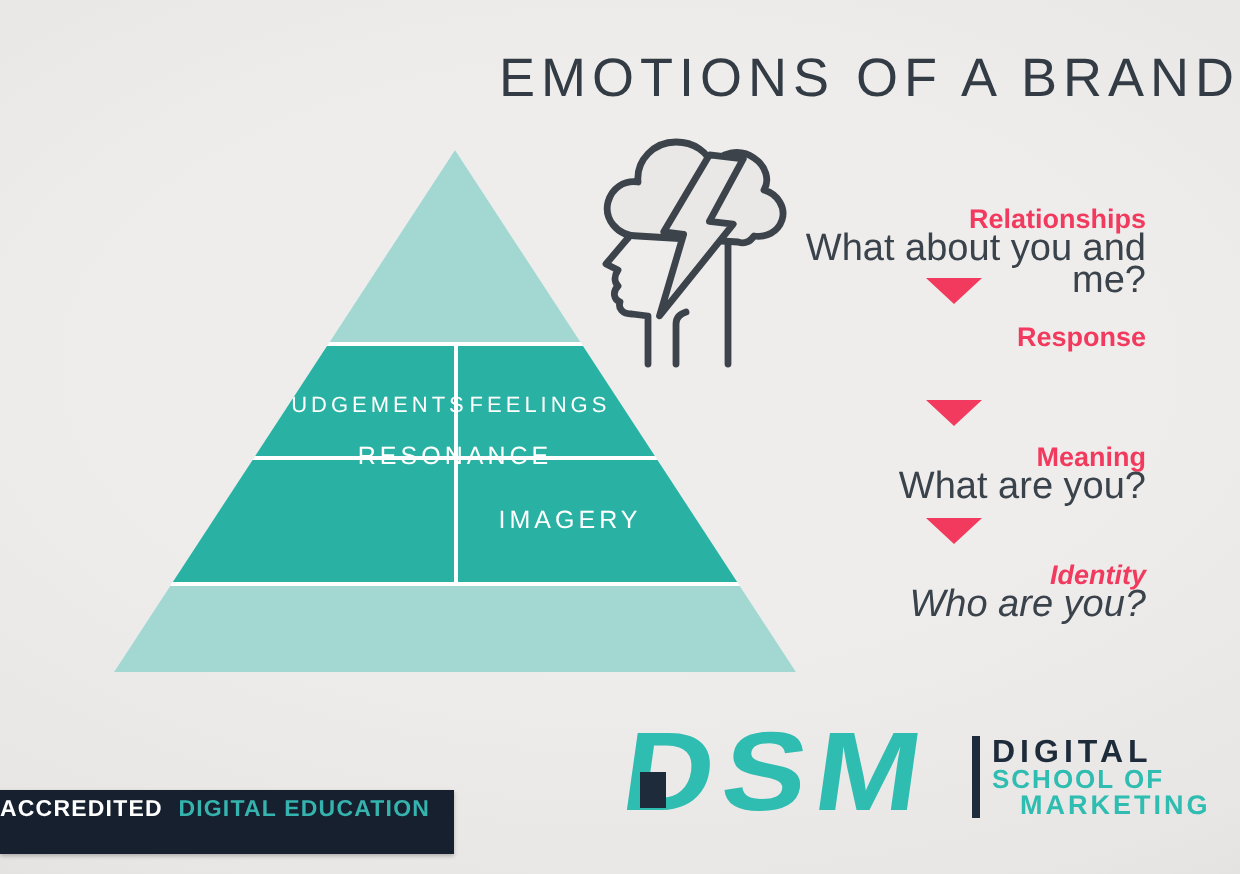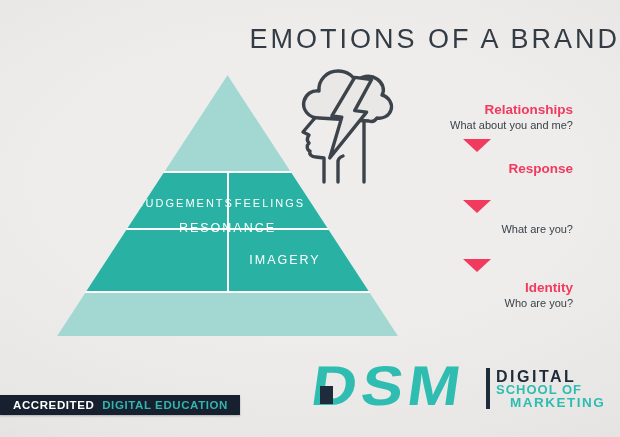--- a/index.html
+++ b/index.html
@@ -44,7 +44,7 @@
     position:absolute;left:373px;width:200px;text-align:right;
   }
   .step .heading{font-size:13.5px;font-weight:bold;color:#f2395e;line-height:15px;}
-  .step .question{font-size:11px;color:#3a424b;line-height:16px;}
+  .step .question{font-size:19px;color:#3a424b;line-height:16px;}
   .s1{top:102px;} .s2{top:161px;} .s3{top:221px;} .s4{top:280px;}
   .tri{
     position:absolute;left:463px;width:0;height:0;

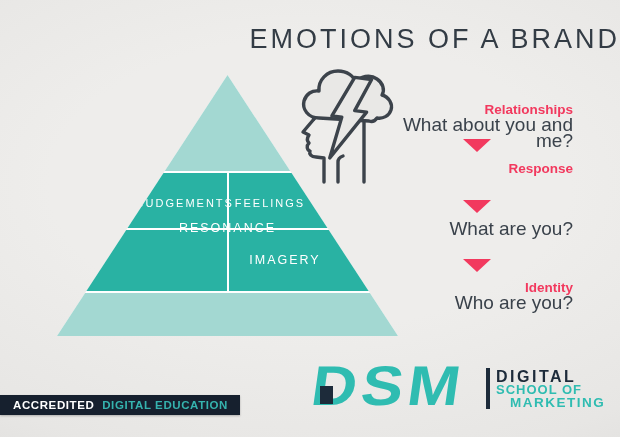--- a/index.html
+++ b/index.html
@@ -124,6 +124,7 @@
   <div class="tri t2"></div>
 
   <div class="step s3">
+    <div class="heading">Meaning</div>
     <div class="question">What are you?</div>
   </div>
   <div class="tri t3"></div>

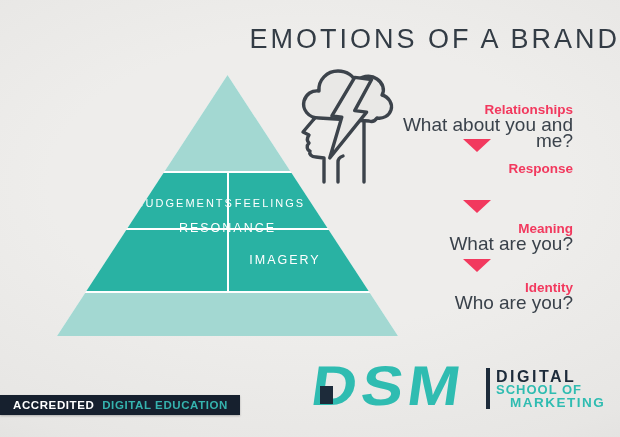--- a/index.html
+++ b/index.html
@@ -45,7 +45,7 @@
   }
   .step .heading{font-size:13.5px;font-weight:bold;color:#f2395e;line-height:15px;}
   .step .question{font-size:19px;color:#3a424b;line-height:16px;}
-  .s1{top:102px;} .s2{top:161px;} .s3{top:221px;} .s4{top:280px;}
+  .s1{top:102px;} .s2{top:161px;} .s3{top:221px;} .s4{top:280px;font-style:italic;}
   .tri{
     position:absolute;left:463px;width:0;height:0;
     border-left:14px solid transparent;border-right:14px solid transparent;

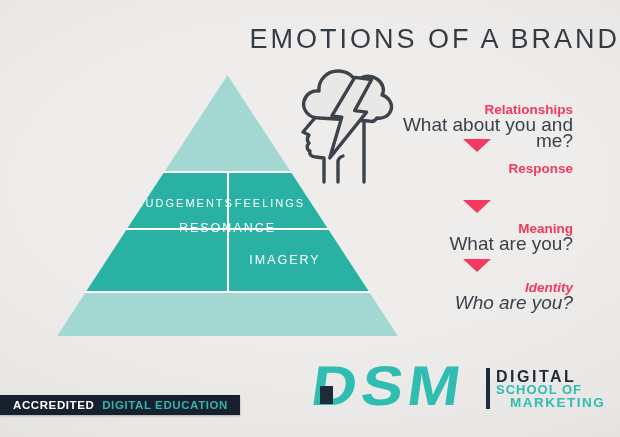--- a/index.html
+++ b/index.html
@@ -54,8 +54,8 @@
   .t1{top:139px;} .t2{top:200px;} .t3{top:259px;}
   
   .badge{
-    position:absolute;left:0;top:395px;height:20px;line-height:20px;
-    background:#16202e;padding:0 12px 0 13px;font-size:11.5px;font-weight:bold;
+    position:absolute;left:0;top:395px;height:32px;line-height:20px;
+    background:#16202e;padding:0 12px 0 0;font-size:11.5px;font-weight:bold;
     letter-spacing:0.6px;white-space:nowrap;box-shadow:0 1px 2px rgba(0,0,0,0.25);
   }
   .badge .white{color:#ffffff;}

